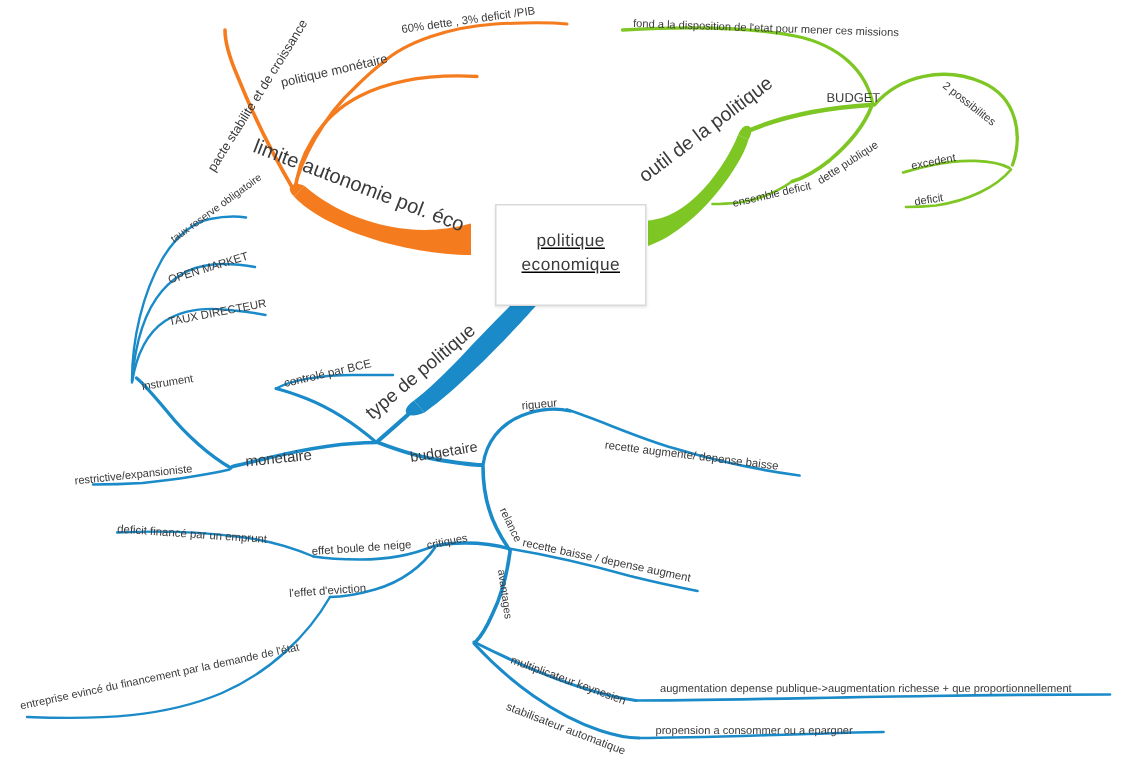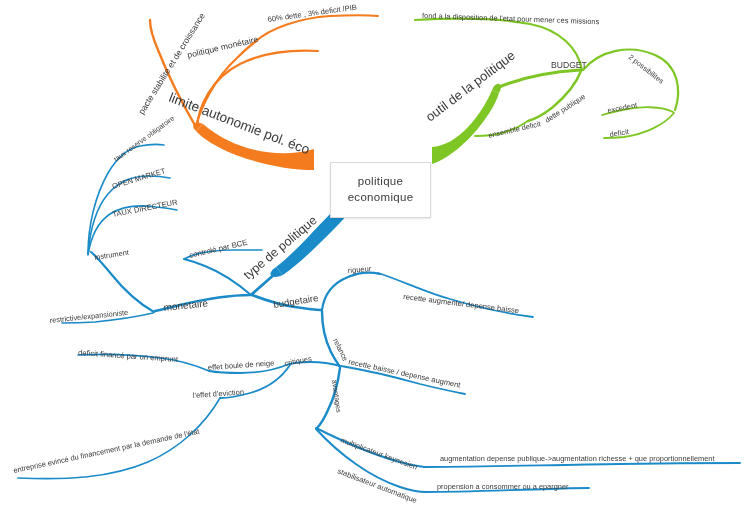--- a/index.html
+++ b/index.html
@@ -187,7 +187,7 @@
 
   </svg>
 
-  <div class="central-node-box" style="left:330px; top:162px; width:101px; height:56px;">
+  <div class="central-node-box" style="left:330px; top:136px; width:101px; height:68px;text-decoration:underline;">
     <div class="central-node-label">politique
 economique</div>
   </div>

